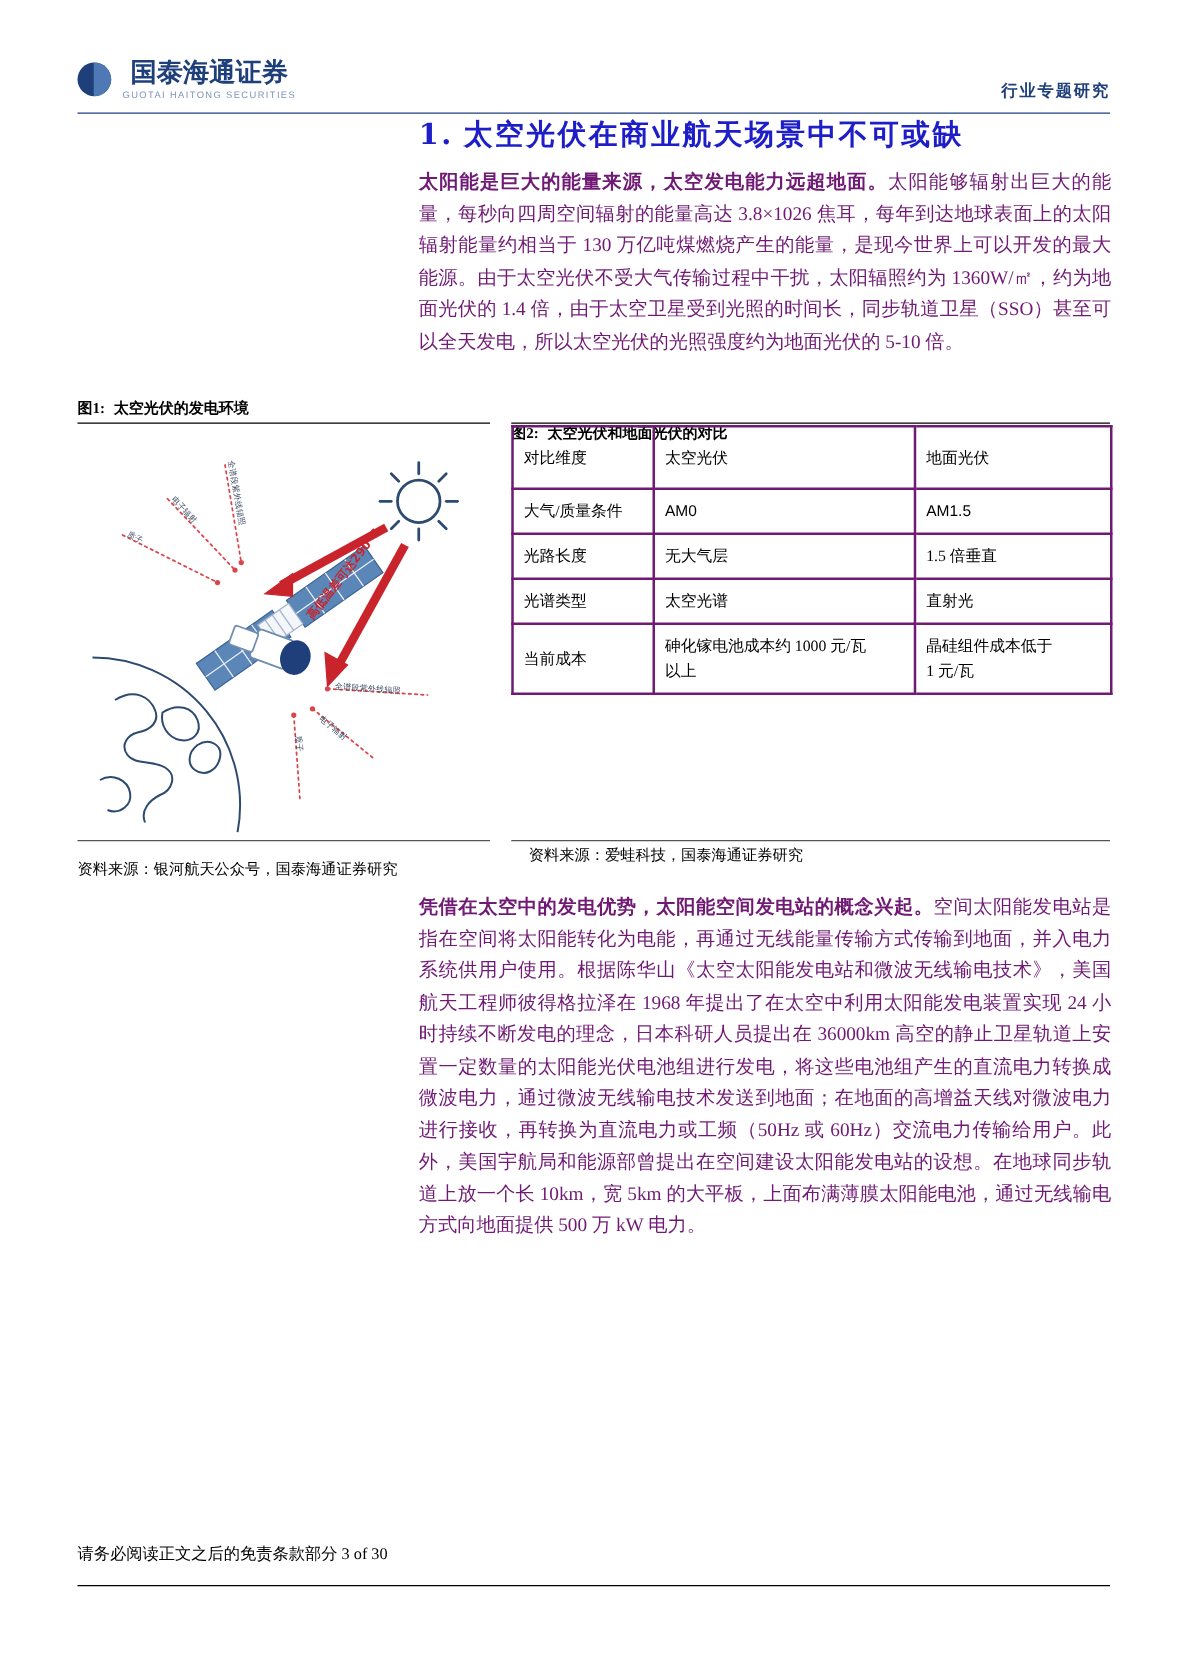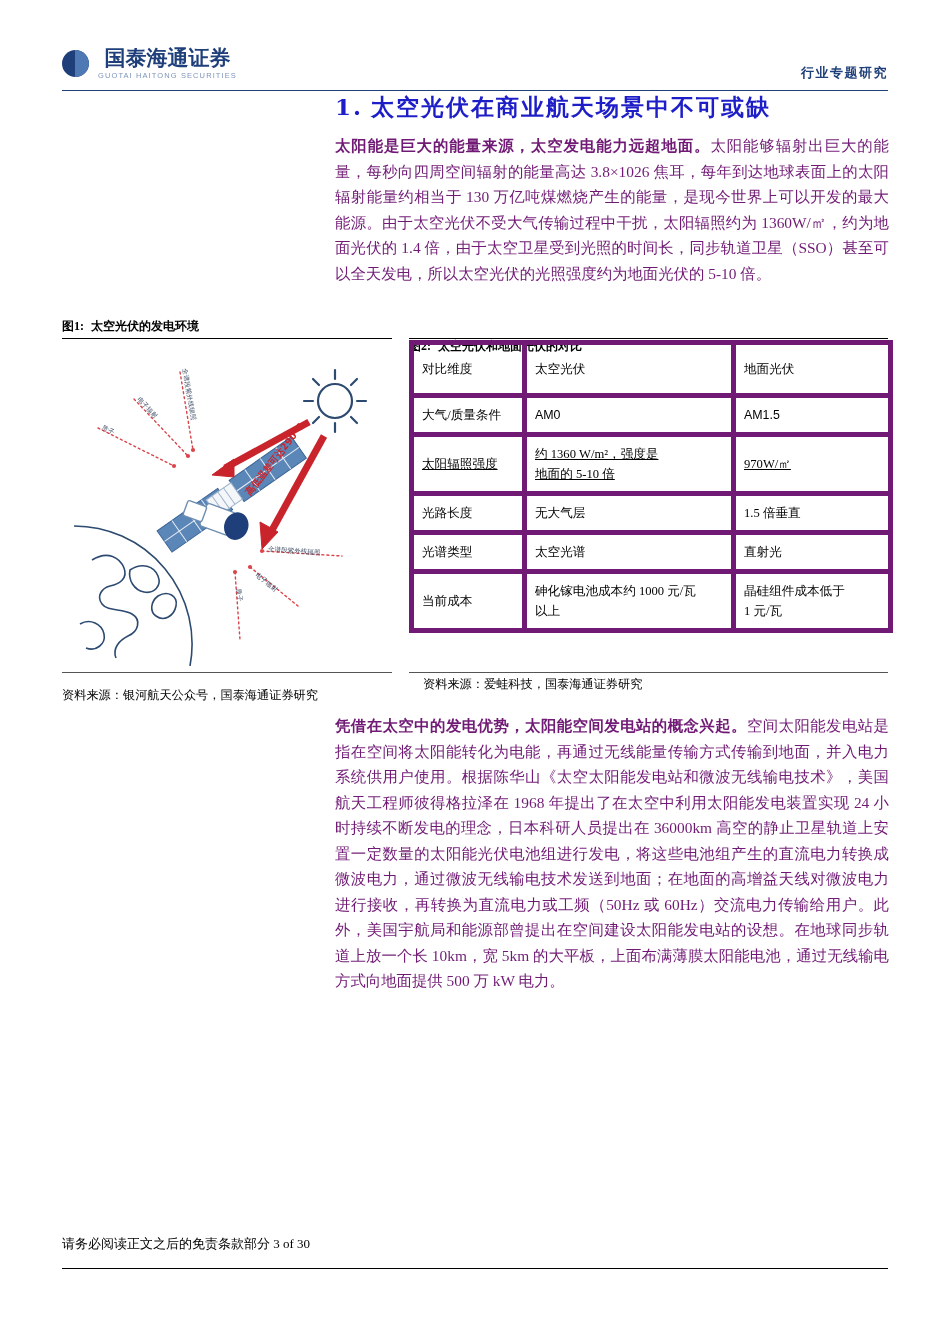--- a/index.html
+++ b/index.html
@@ -181,7 +181,7 @@
     font-family: "Liberation Serif", serif;
   }
   .cmp-table td {
-    border: 5px solid #701a75;
+    border: 2px solid #701a75;
     padding: 7px 8px;
     font-size: 12.6px;
     line-height: 20px;

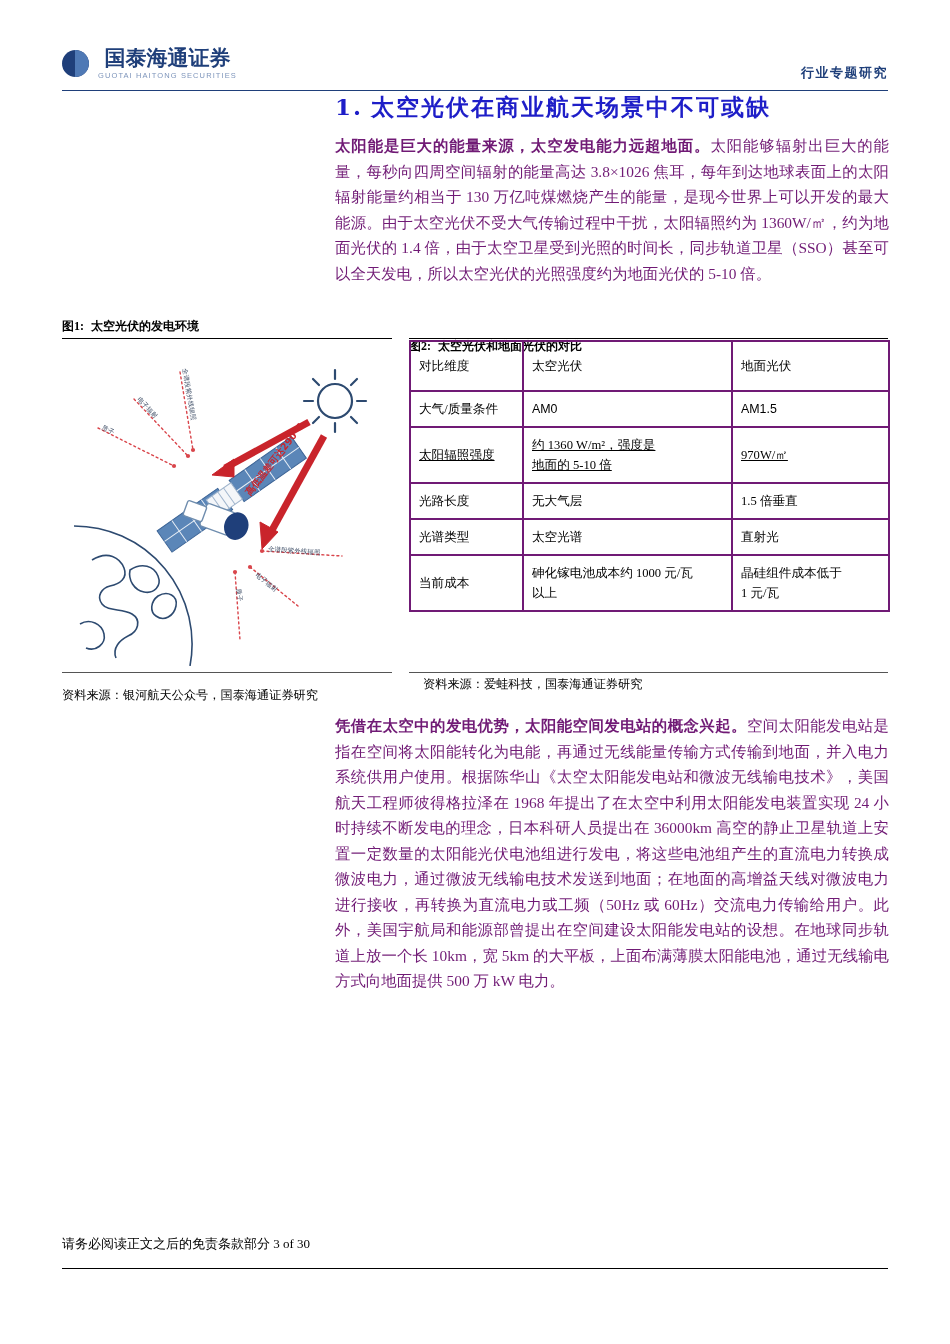--- a/index.html
+++ b/index.html
@@ -408,16 +408,6 @@
         </td>
       </tr>
 
-      <tr>
-        <td class="underline-cell">太阳辐照强度</td>
-        <td>
-          <span class="cell-line u">约 1360 W/m²，强度是</span>
-          <span class="cell-line u">地面的 5-10 倍</span>
-        </td>
-        <td>
-          <span class="cell-line u">970W/㎡</span>
-        </td>
-      </tr>
 
       <tr>
         <td>光路长度</td>

